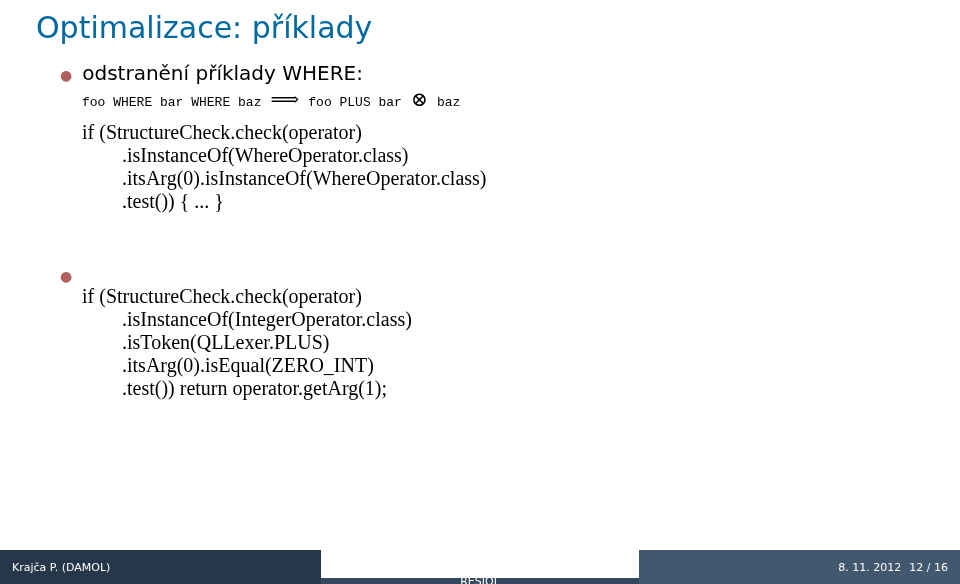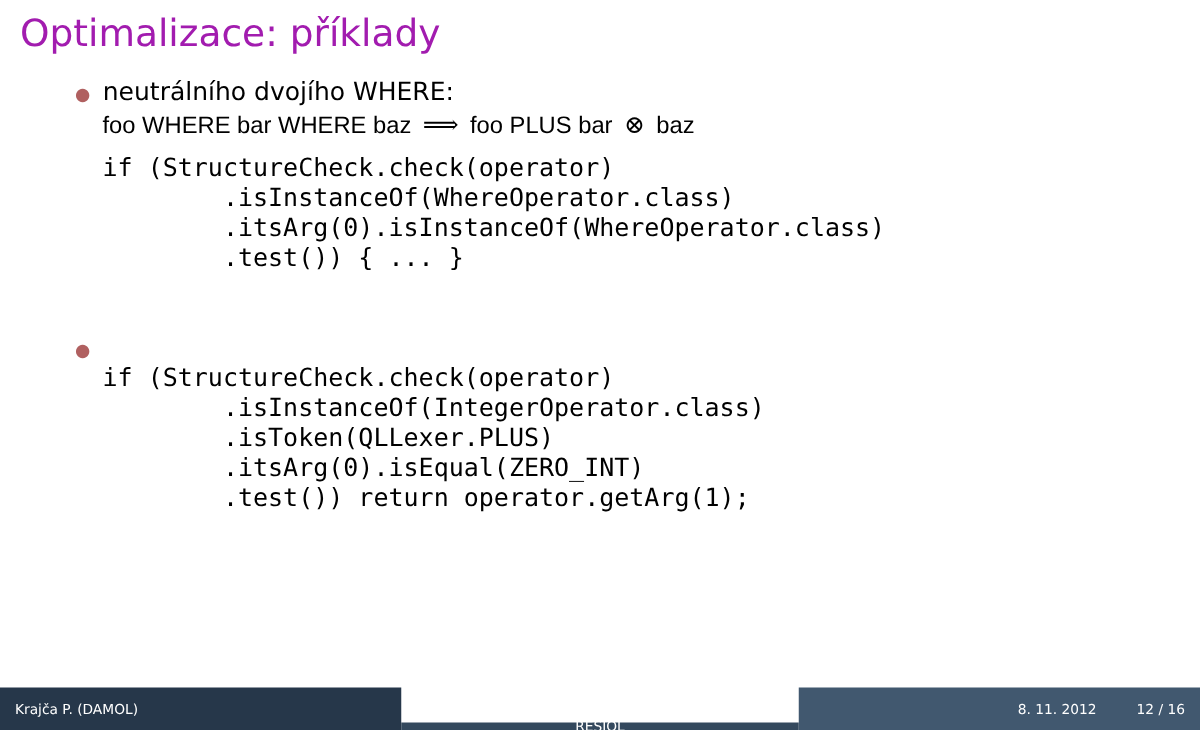--- a/index.html
+++ b/index.html
@@ -5,7 +5,7 @@
   * { box-sizing: border-box; margin: 0; padding: 0; }
   html, body { width: 960px; height: 584px; font-family: 'DejaVu Serif', Georgia, serif; background: #fff; color: #000; }
   .slide { width: 960px; height: 584px; position: relative; }
-  .title { color: #a21caf; font-size: 30px; font-weight: normal; padding: 10px 16px 6px; font-family: 'DejaVu Sans', Verdana, sans-serif; }
+  .title { color: #0369a1; font-size: 30px; font-weight: normal; padding: 10px 36px 6px; font-family: 'DejaVu Sans', Verdana, sans-serif; }
   .content { padding: 10px 60px 0 60px; }
   .bullet-block { margin-bottom: 22px; }
   .bullet-head { display: flex; align-items: baseline; gap: 10px; font-family: 'DejaVu Sans', Verdana, sans-serif; font-size: 20px; color: #000; }

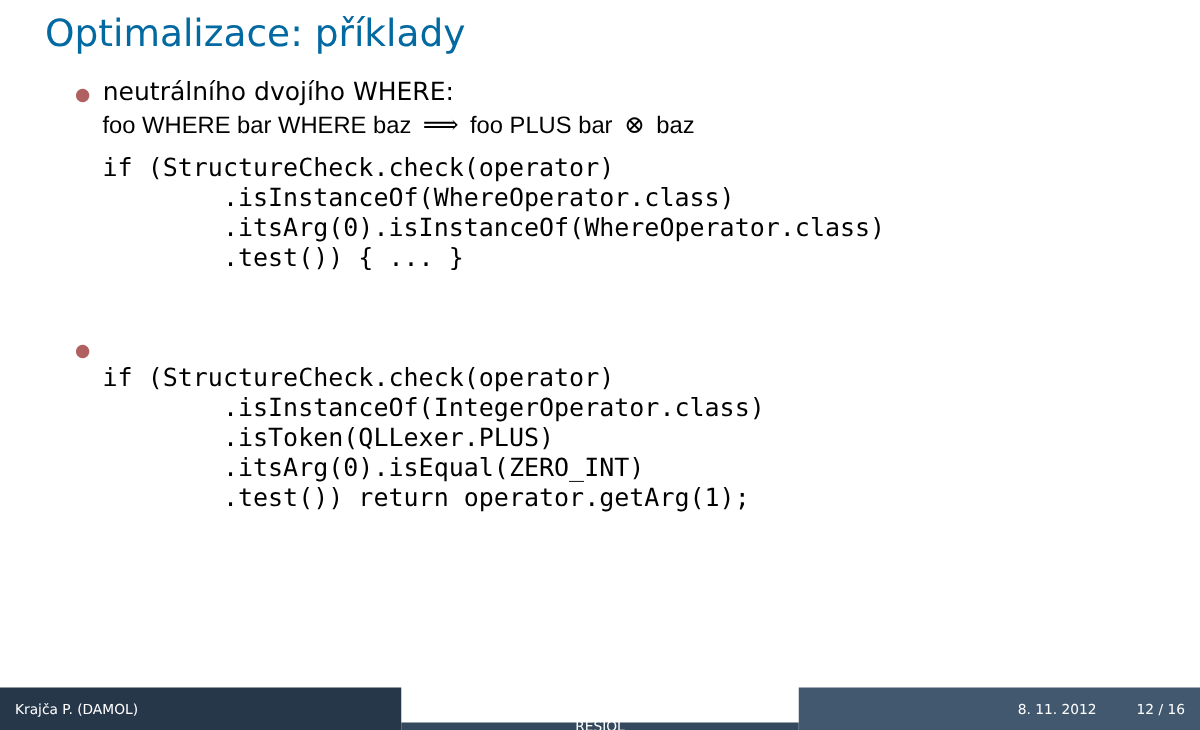--- a/index.html
+++ b/index.html
@@ -34,7 +34,7 @@
     <div class="bullet-block">
       <div class="bullet-head">
         <span class="dot">●</span>
-        <span>neutrálního dvojího WHERE:</span>
+        <span>odstranění příklady WHERE:</span>
       </div>
       <div class="bullet-body line1">
         <span class="tt-mid">foo WHERE bar WHERE baz</span>

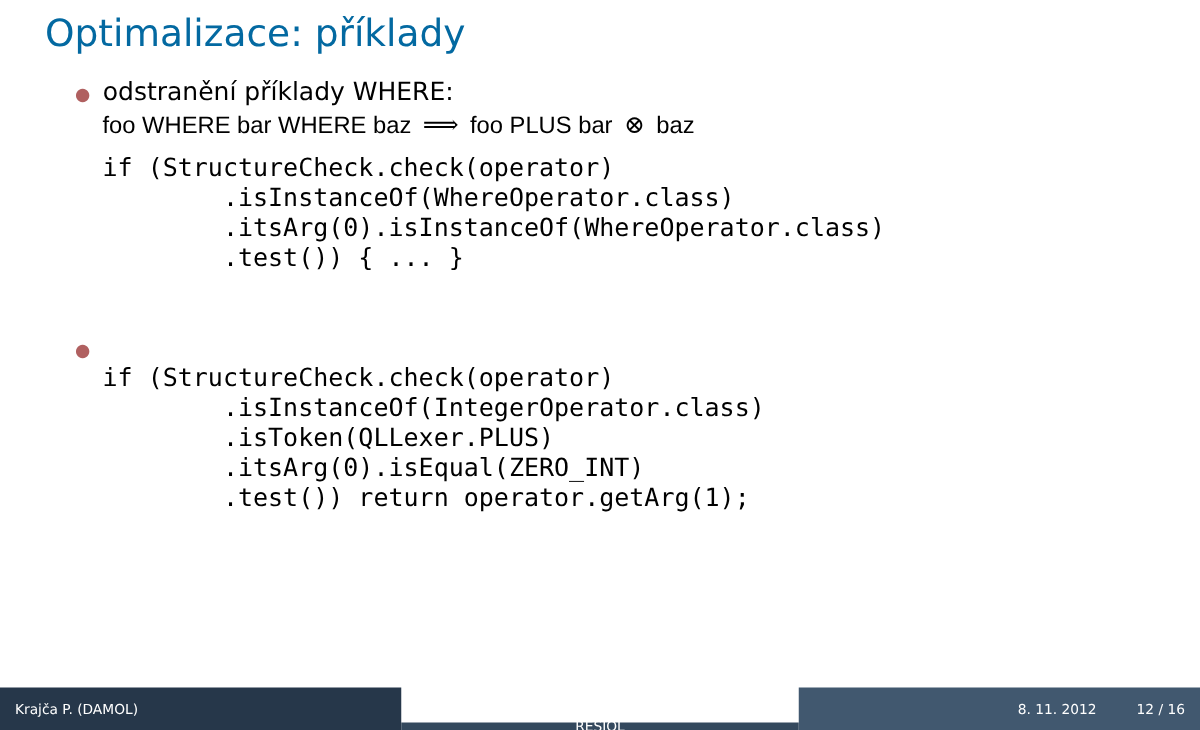--- a/index.html
+++ b/index.html
@@ -12,7 +12,7 @@
   .dot { color: #b06060; font-size: 14px; line-height: 1; margin-top: 6px; }
   .bullet-body { padding-left: 22px; }
   .tt { font-family: 'DejaVu Sans Mono', Menlo, Consolas, monospace; font-size: 20px; white-space: pre; }
-  .tt-mid { font-family: Liberation Sans, sans-serif; font-size: 19px; white-space: pre; display: inline; }
+  .tt-mid { font-family: Liberation Mono, monospace; font-size: 13px; white-space: pre; display: inline; }
   .serif-expr { font-family: 'DejaVu Serif', Georgia, serif; font-size: 20px; }
   .arrow { display: inline-block; padding: 0 4px; font-size: 20px; }
   .otimes { display: inline-block; padding: 0 4px; font-size: 20px; }

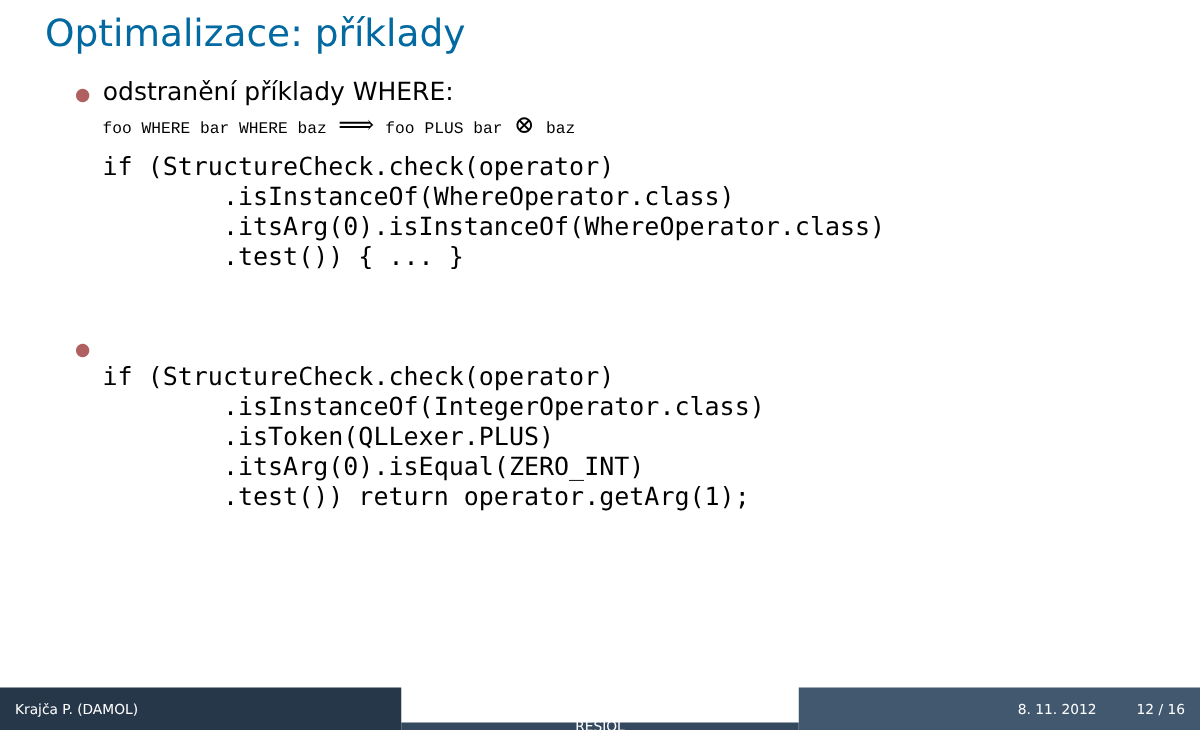--- a/index.html
+++ b/index.html
@@ -16,7 +16,7 @@
   .serif-expr { font-family: 'DejaVu Serif', Georgia, serif; font-size: 20px; }
   .arrow { display: inline-block; padding: 0 4px; font-size: 20px; }
   .otimes { display: inline-block; padding: 0 4px; font-size: 20px; }
-  .code-block { padding-left: 22px; margin-top: 10px; }
+  .code-block { padding-left: 22px; margin-top: 10px; font-family: Liberation Serif, serif; }
   .footer { position: absolute; left: 0; bottom: 0; width: 100%; height: 34px; display: flex; font-family: 'DejaVu Sans', Verdana, sans-serif; font-size: 11px; color: #fff; }
   .f1 { background: #26374a; width: 33.45%; display: flex; align-items: center; padding-left: 12px; }
   .f2 { background: #34495e; width: 33.1%; display: flex; align-items: center; justify-content: center; margin-top: 28px; }

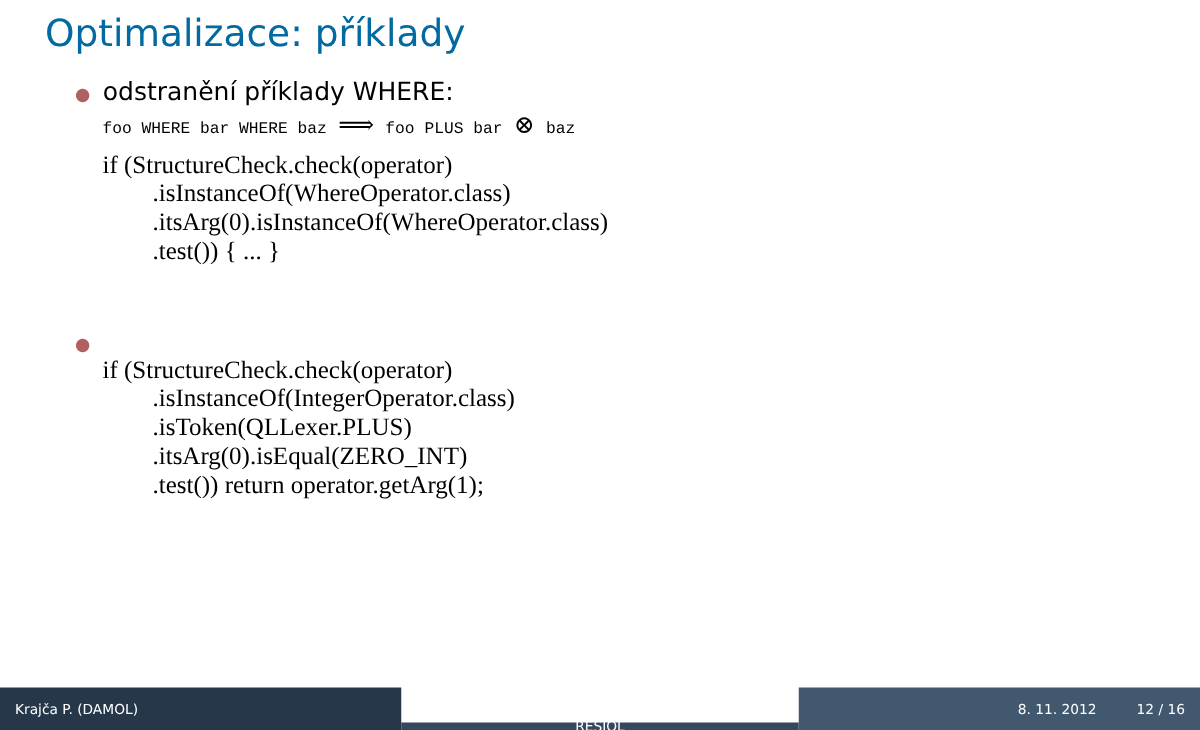--- a/index.html
+++ b/index.html
@@ -20,7 +20,7 @@
   .footer { position: absolute; left: 0; bottom: 0; width: 100%; height: 34px; display: flex; font-family: 'DejaVu Sans', Verdana, sans-serif; font-size: 11px; color: #fff; }
   .f1 { background: #26374a; width: 33.45%; display: flex; align-items: center; padding-left: 12px; }
   .f2 { background: #34495e; width: 33.1%; display: flex; align-items: center; justify-content: center; margin-top: 28px; }
-  .f3 { background: #41586f; width: 33.45%; display: flex; align-items: center; justify-content: flex-end; padding-right: 12px; gap: 32px; }
+  .f3 { background: #41586f; width: 33.45%; display: flex; align-items: center; justify-content: flex-end; padding-right: 12px; gap: 8px; }
   .line1, .line3 { margin-top: 2px; }
 </style>
 </head>

